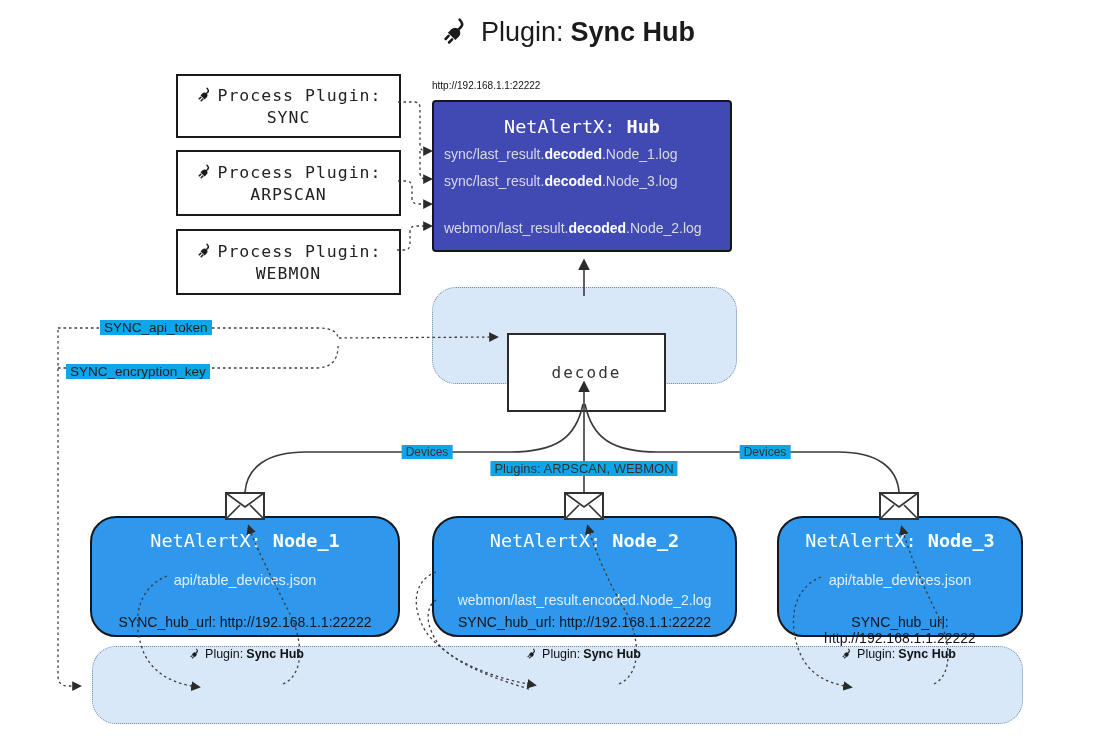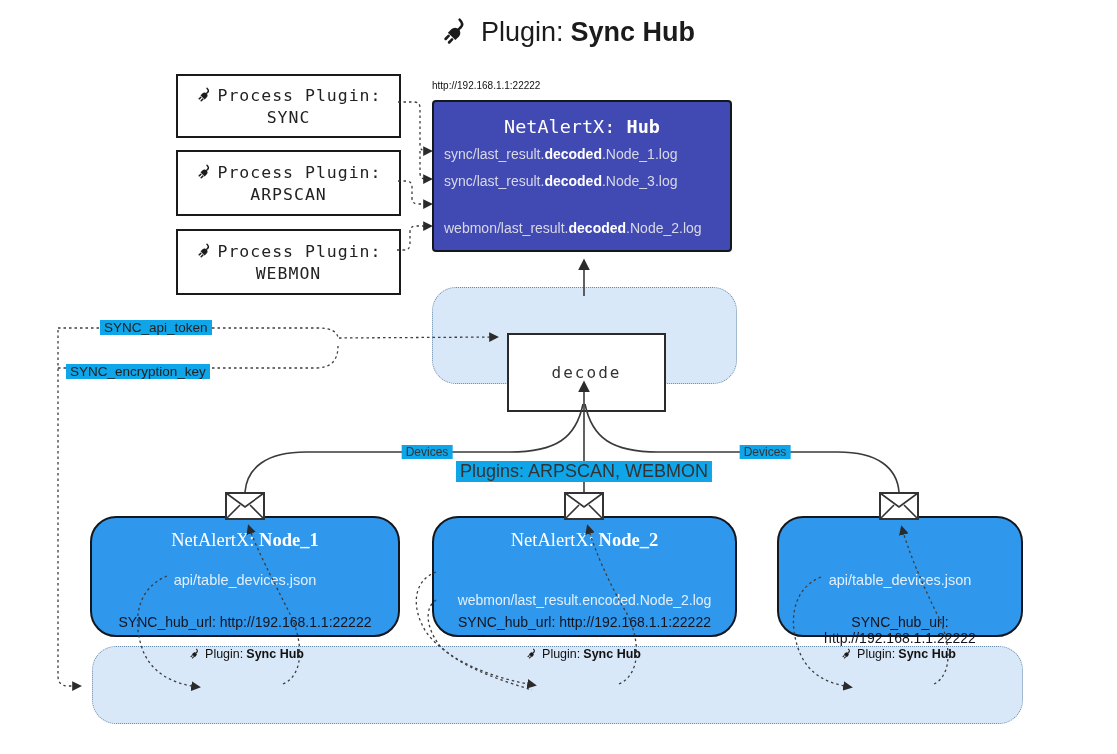--- a/index.html
+++ b/index.html
@@ -138,7 +138,7 @@
   <span class="abs linelabel cfg" style="left:66px;top:364px;">SYNC_encryption_key</span>
 
   <span class="abs linelabel edge" style="left:427px;top:445px;">Devices</span>
-  <span class="abs linelabel edge" style="left:584px;top:461px;font-size:18px;">Plugins: ARPSCAN, WEBMON</span>
+  <span class="abs linelabel edge" style="left:584px;top:461px;font-size:13px;">Plugins: ARPSCAN, WEBMON</span>
   <span class="abs linelabel edge" style="left:765px;top:445px;">Devices</span>
 
   <div class="abs node boxlayer" style="left:90px;width:310px;">

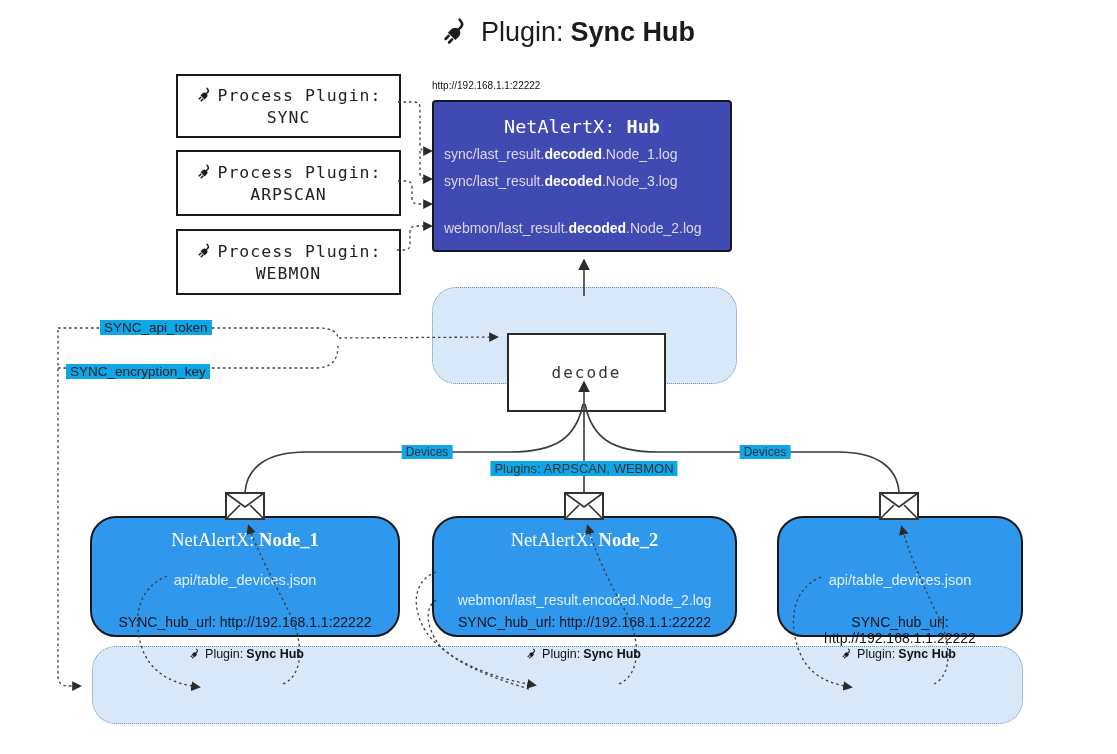--- a/index.html
+++ b/index.html
@@ -46,7 +46,7 @@
 
   
   .node{background:#2f97ec;border:2px solid #15171e;border-radius:26px;top:516px;height:121px;box-sizing:border-box;}
-  .node-title{position:absolute;top:12px;width:100%;text-align:center;font-size:18.5px;color:#fff;white-space:nowrap;font-family:Liberation Serif, serif;}
+  .node-title{position:absolute;top:12px;width:100%;text-align:center;font-size:18.5px;color:#fff;white-space:nowrap;}
   .node-title .name{font-weight:bold;}
   .file{position:absolute;width:100%;text-align:center;font-size:14.5px;color:#e3effc;white-space:nowrap;}
   .node-huburl{position:absolute;top:96px;width:100%;text-align:center;font-size:14px;color:#14141f;}

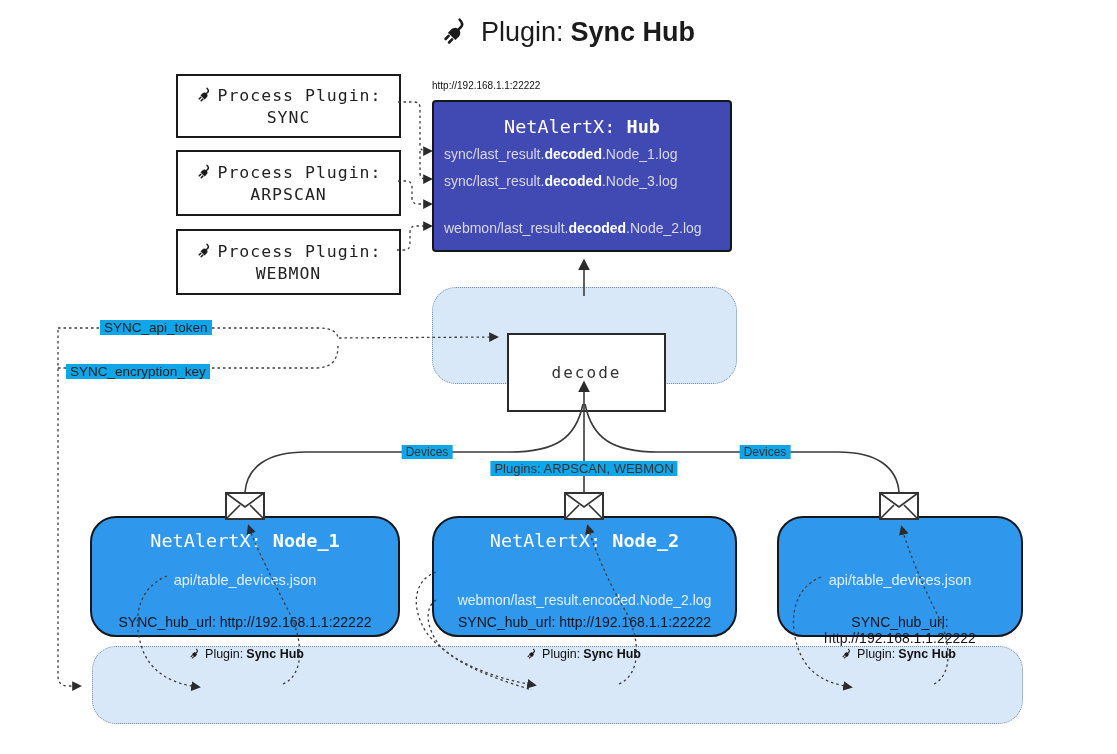--- a/index.html
+++ b/index.html
@@ -158,6 +158,9 @@
   </div>
 
   <div class="abs node boxlayer" style="left:777px;width:246px;">
+    <div class="node-title mono">
+      <span>NetAlertX:</span> <span class="name">Node_3</span>
+    </div>
     <div class="file" style="top:54px;">api/table_devices.json</div>
     <div class="node-huburl">SYNC_hub_url: http://192.168.1.1:22222</div>
   </div>

